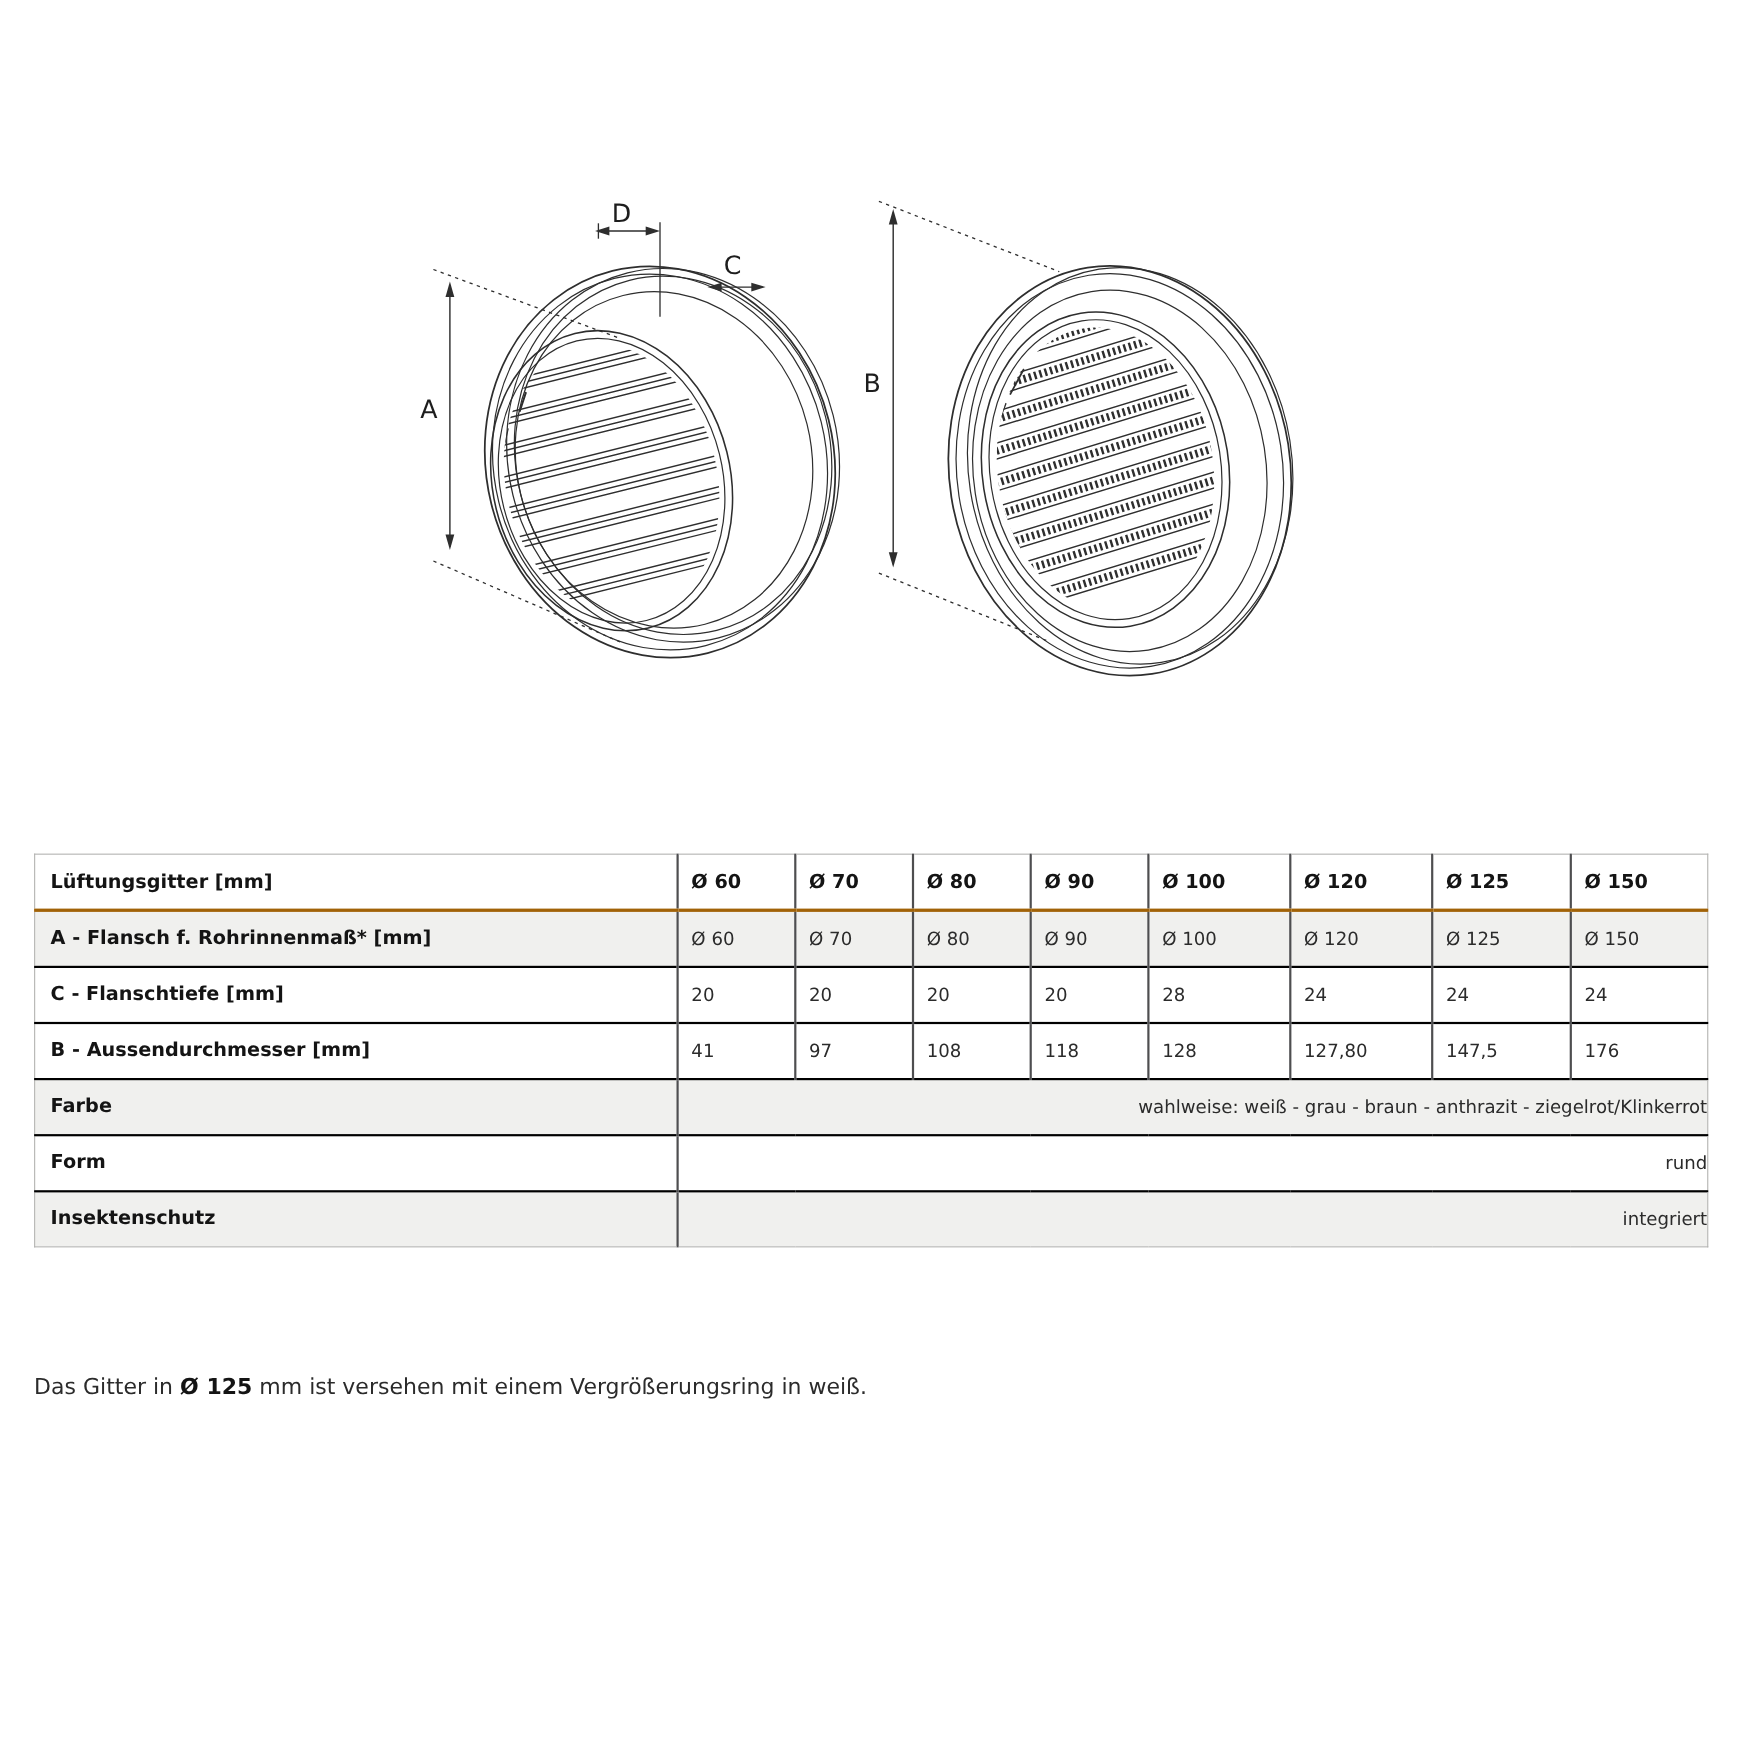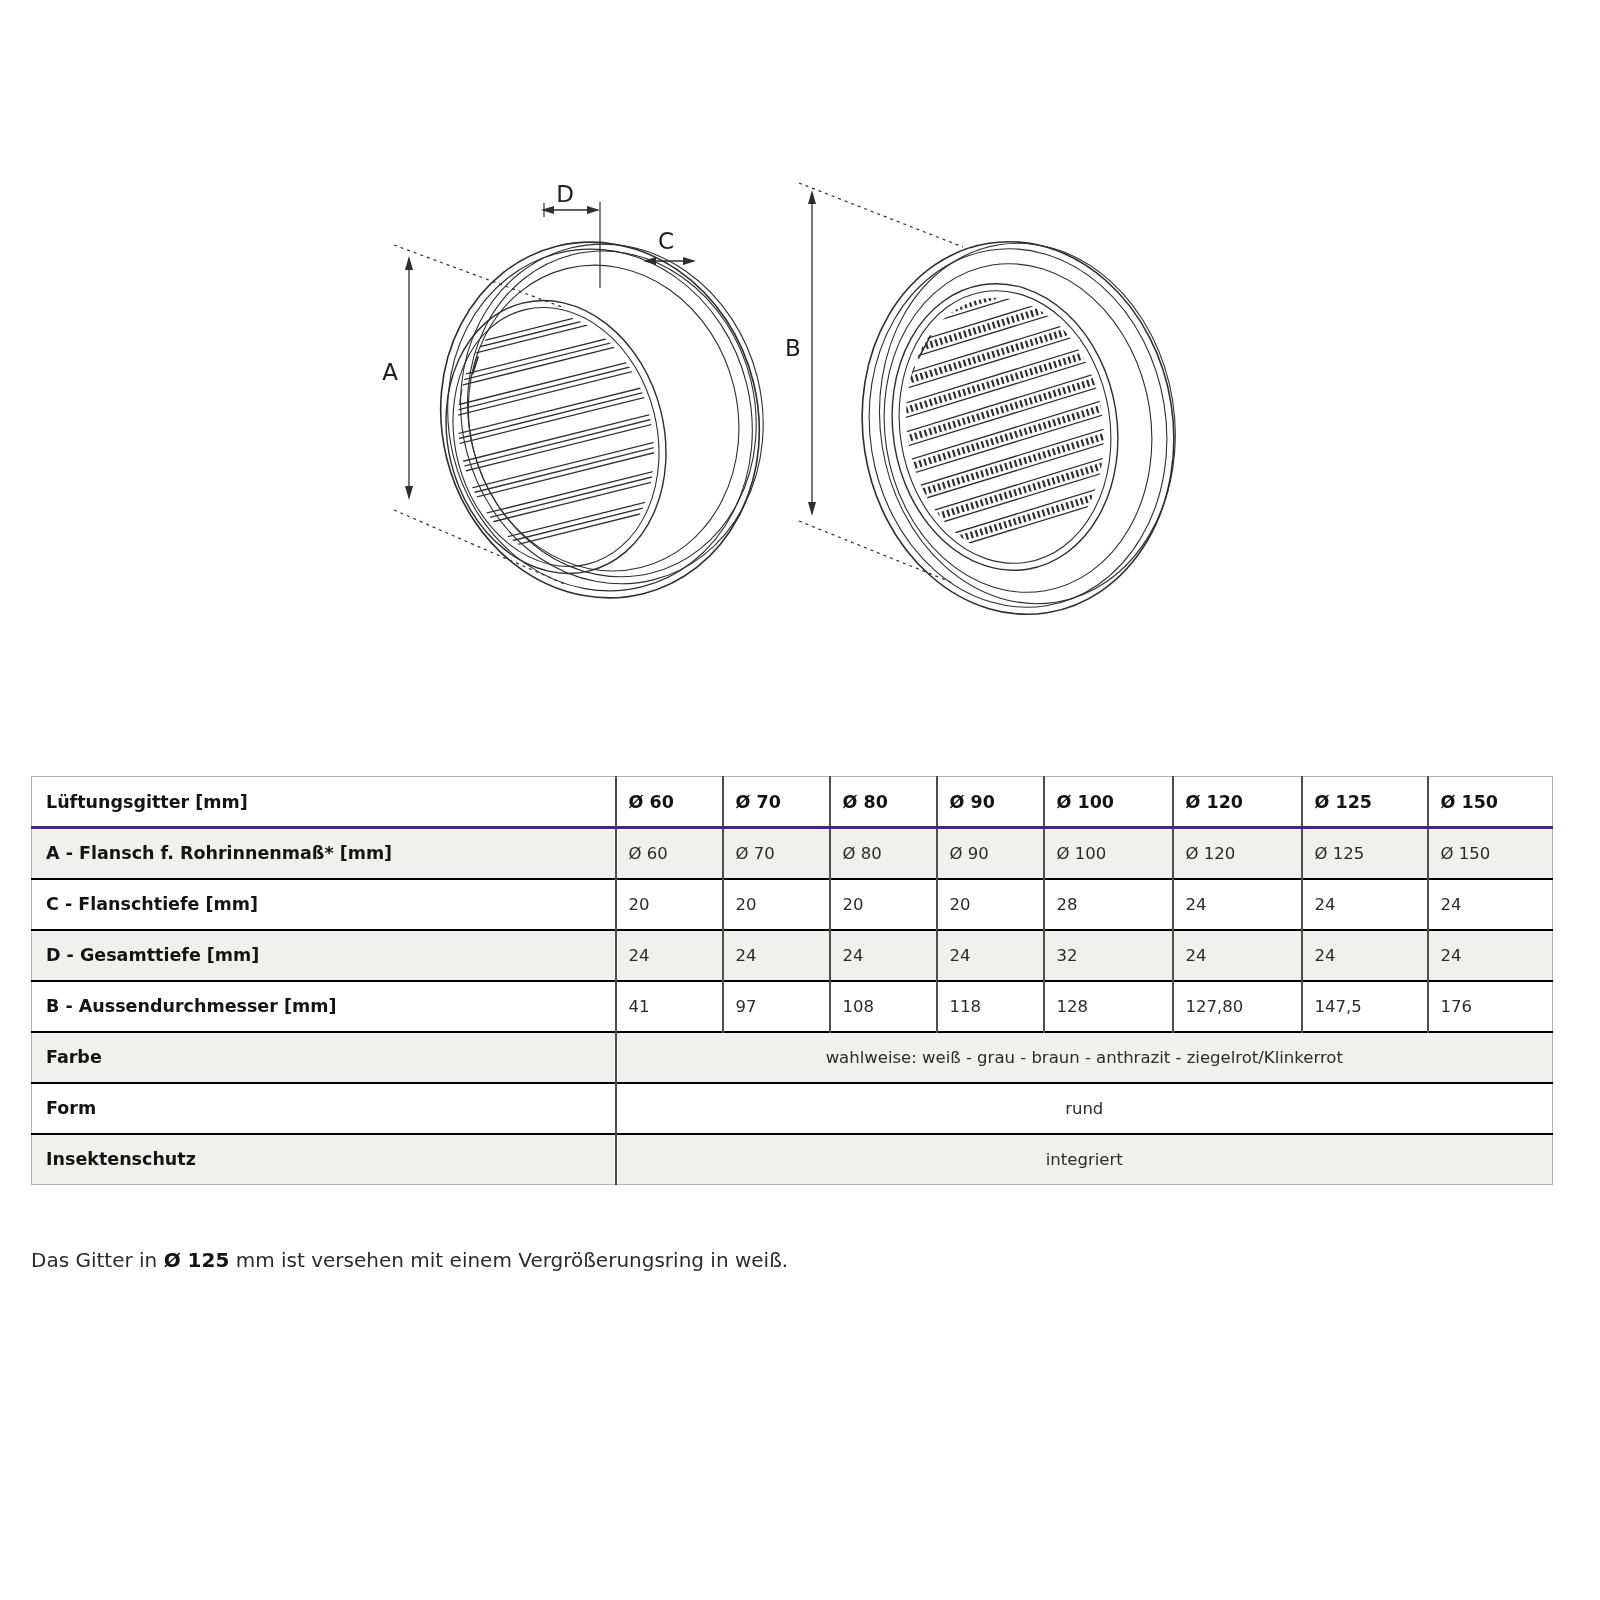--- a/index.html
+++ b/index.html
@@ -30,7 +30,7 @@
   }
   table.spec td:not(:first-child) { border-left: 2px solid #4e4e50; margin-left: 34px; }
   table.spec tr + tr td { border-top: 2px solid #000000; }
-  table.spec tr.sep-thick td { border-top: 3px solid #4c1d95; }
+  table.spec tr.sep-thick td { border-top: 3px solid #a16207; }
   table.spec td.lbl { font-weight: bold; font-size: 17.5px; color: #141414; padding-left: 14px; margin-top: 25px; }
   table.spec tr.hdr td { font-weight: bold; font-size: 17.5px; color: #141414; }
   table.spec tr.odd { background: #f0f0ee; }

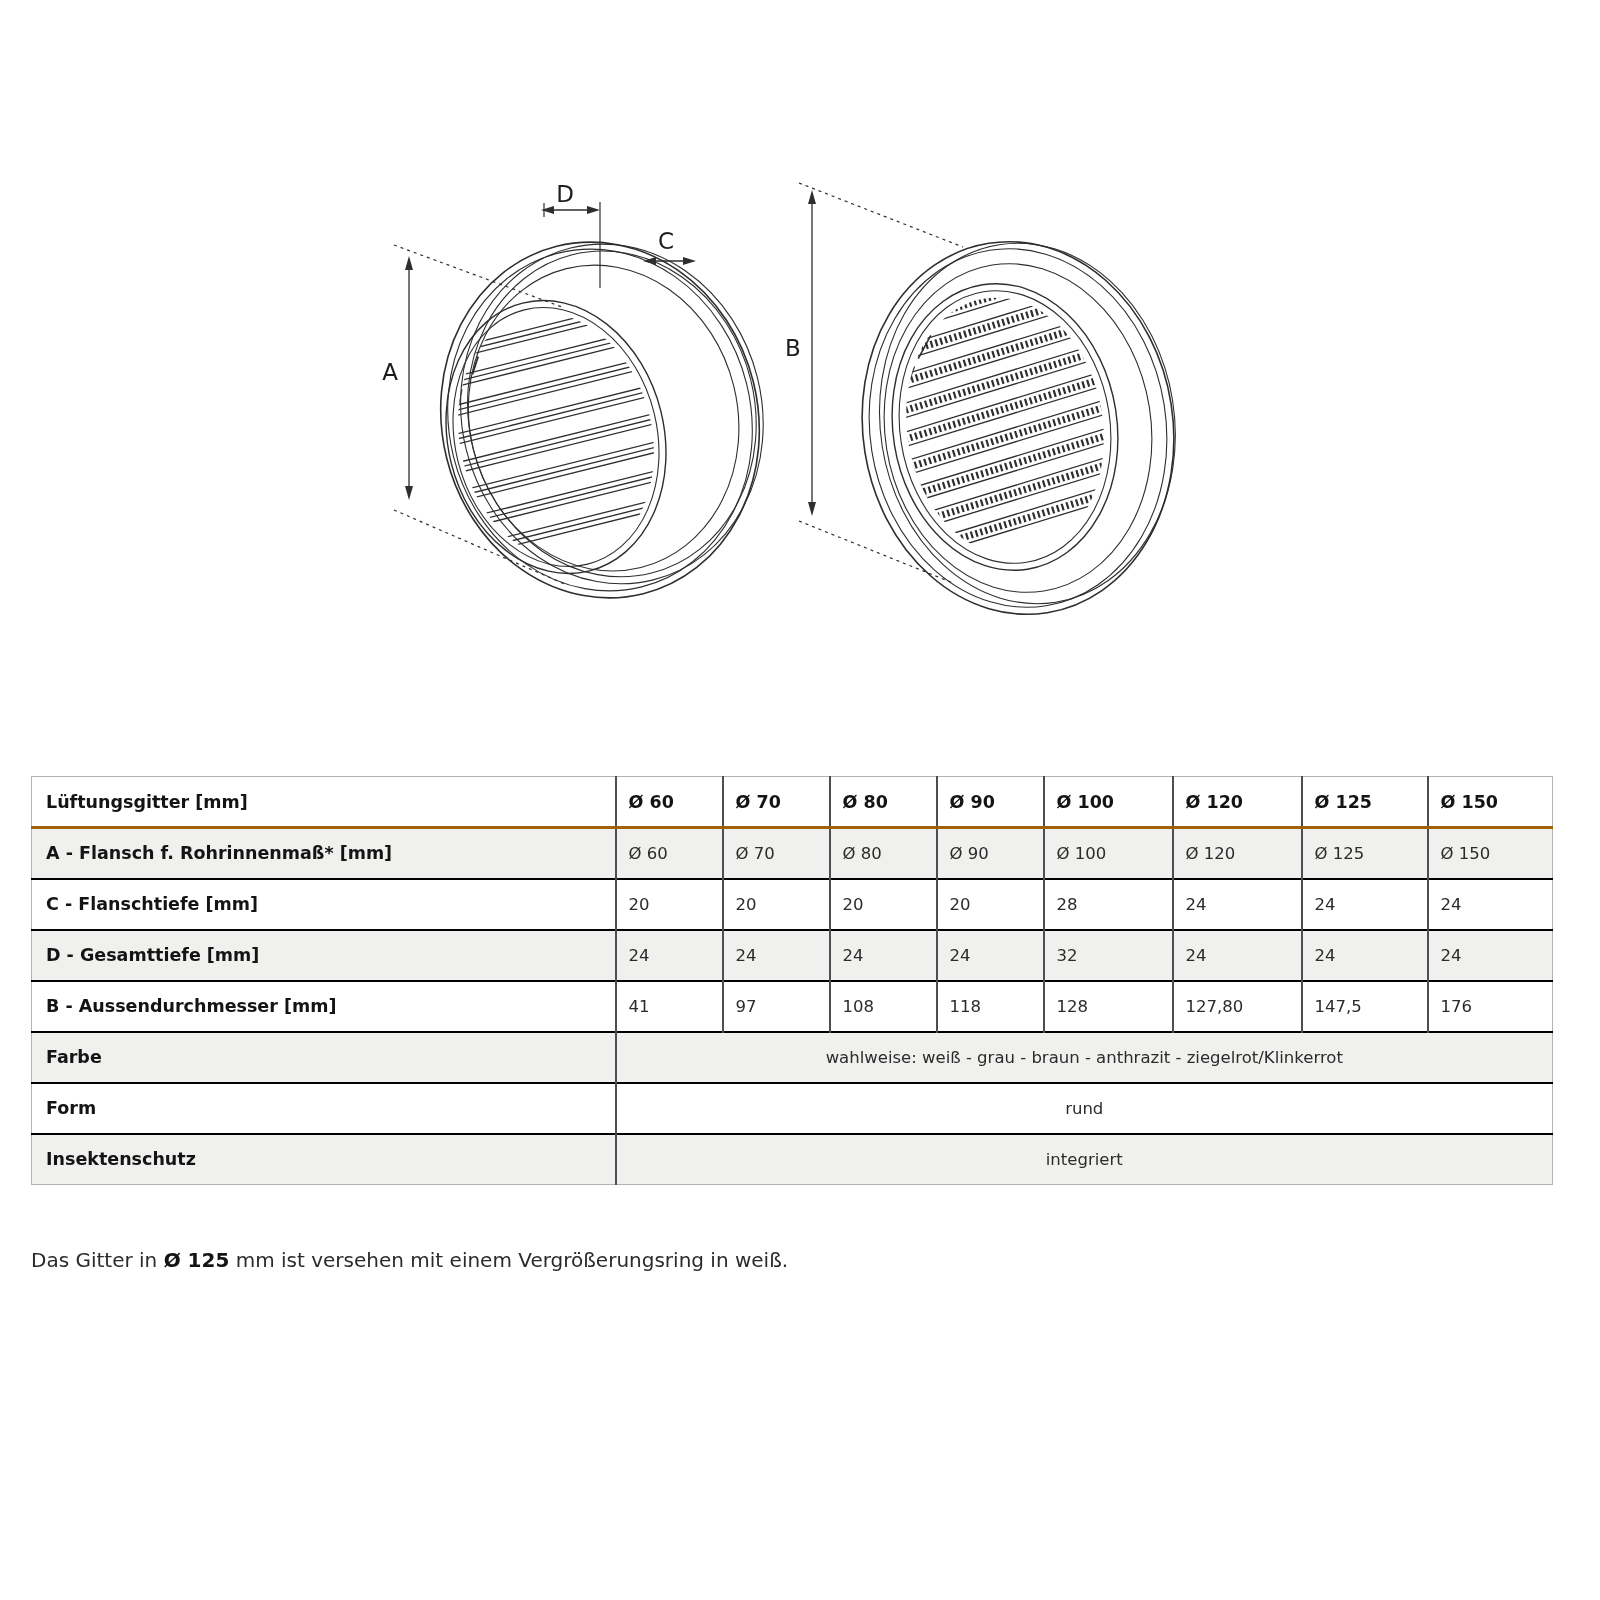--- a/index.html
+++ b/index.html
@@ -201,17 +201,6 @@
       <td>24</td>
       <td>24</td>
     </tr>
-    <tr class="odd">
-      <td class="lbl">D - Gesamttiefe [mm]</td>
-      <td>24</td>
-      <td>24</td>
-      <td>24</td>
-      <td>24</td>
-      <td>32</td>
-      <td>24</td>
-      <td>24</td>
-      <td>24</td>
-    </tr>
     <tr class="even">
       <td class="lbl">B - Aussendurchmesser [mm]</td>
       <td>41</td>

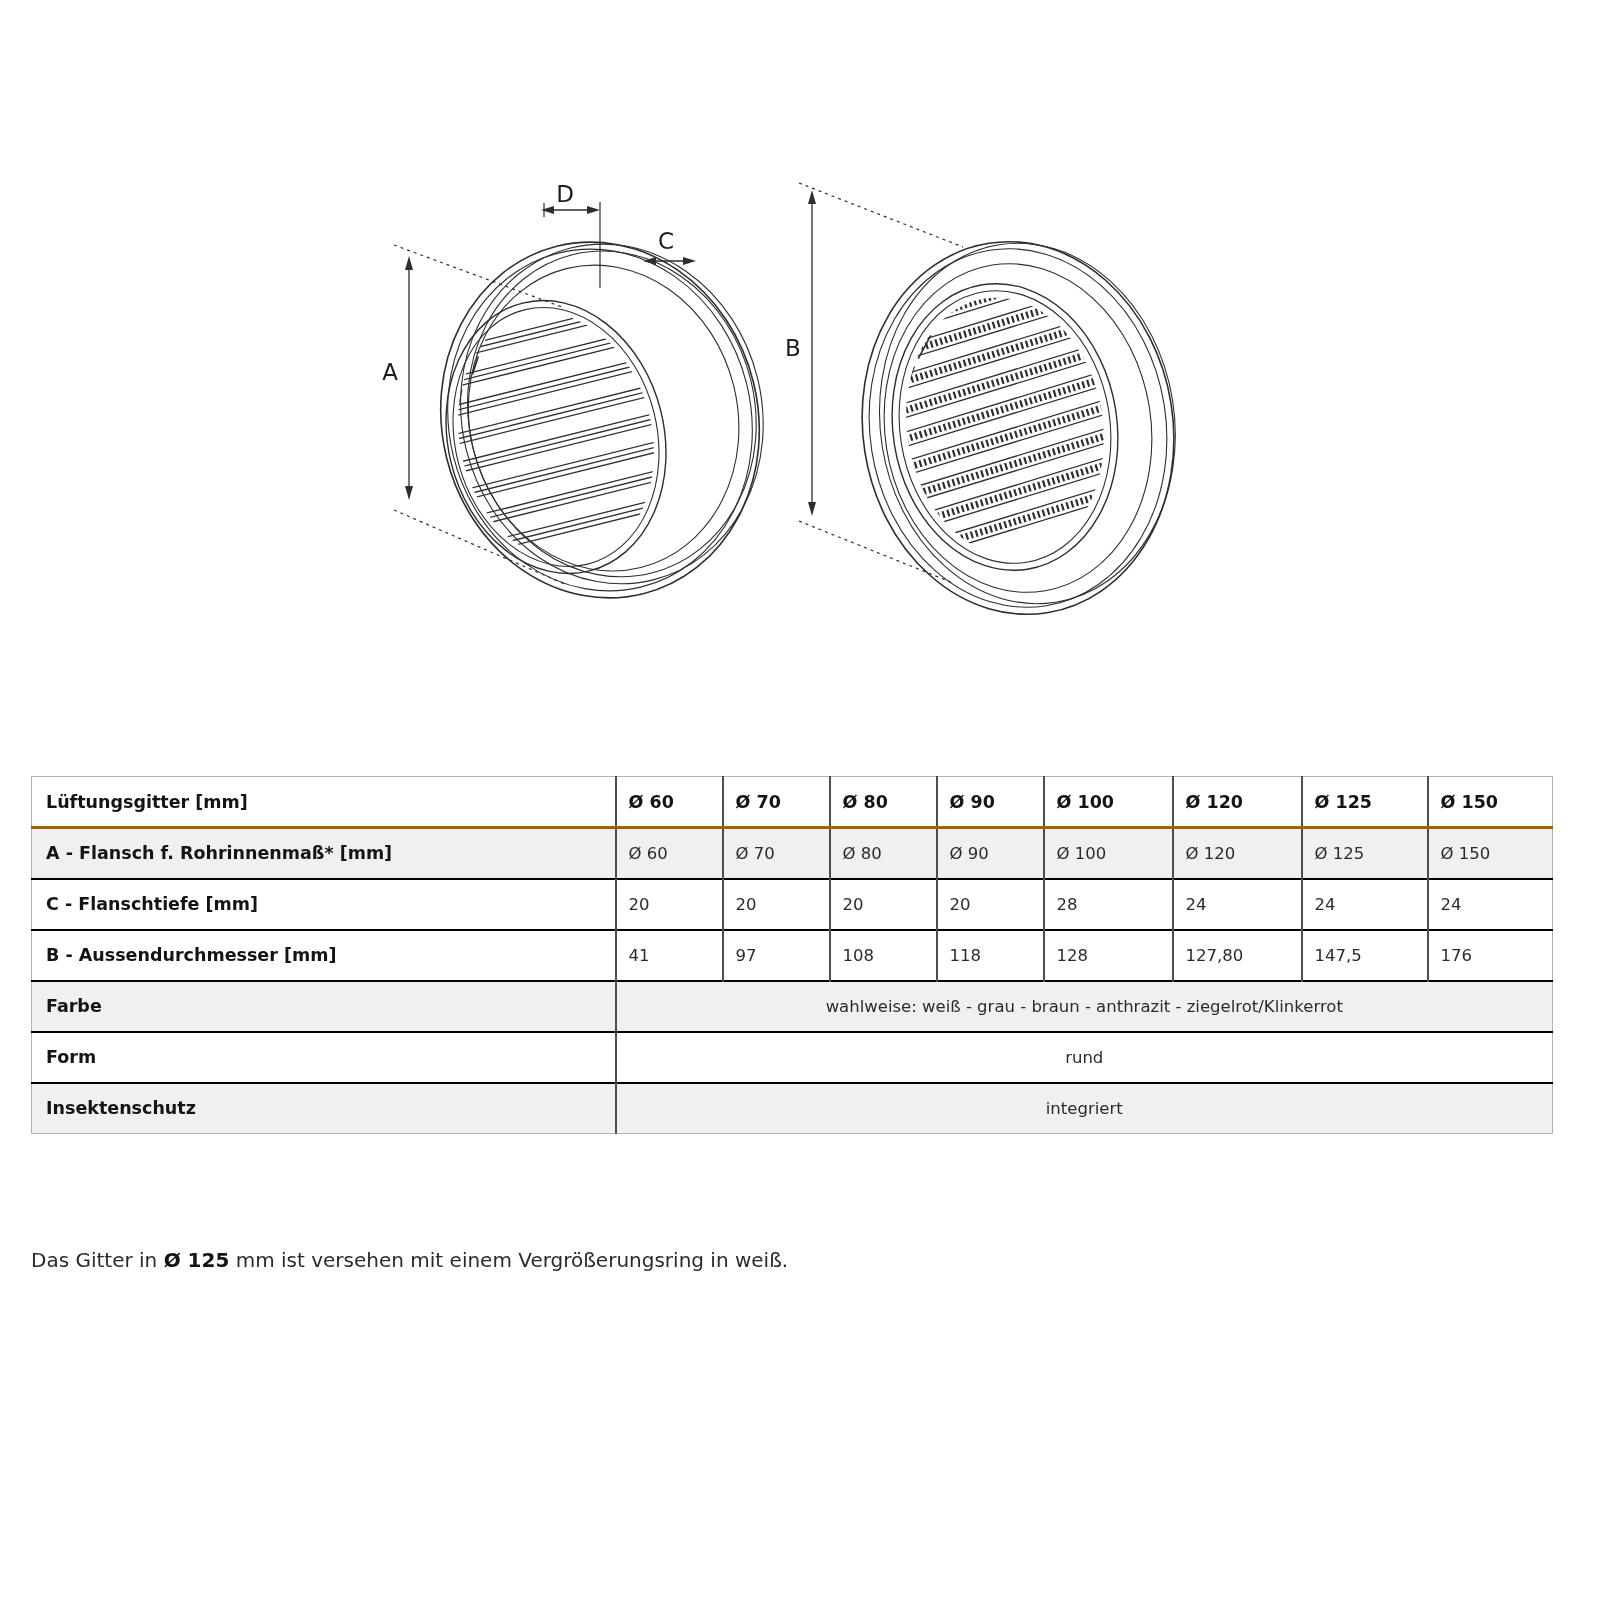--- a/index.html
+++ b/index.html
@@ -35,7 +35,7 @@
   table.spec tr.hdr td { font-weight: bold; font-size: 17.5px; color: #141414; }
   table.spec tr.odd { background: #f0f0ee; }
   table.spec tr.even { background: #ffffff; }
-  table.spec td.merged { text-align: center; padding: 0; }
+  table.spec td.merged { text-align: right; padding: 0; }
 
   .note { position: absolute; left: 31px; font-size: 20px; color: #2b2b2b; white-space: nowrap; }
   .note b { color: #141414; }

